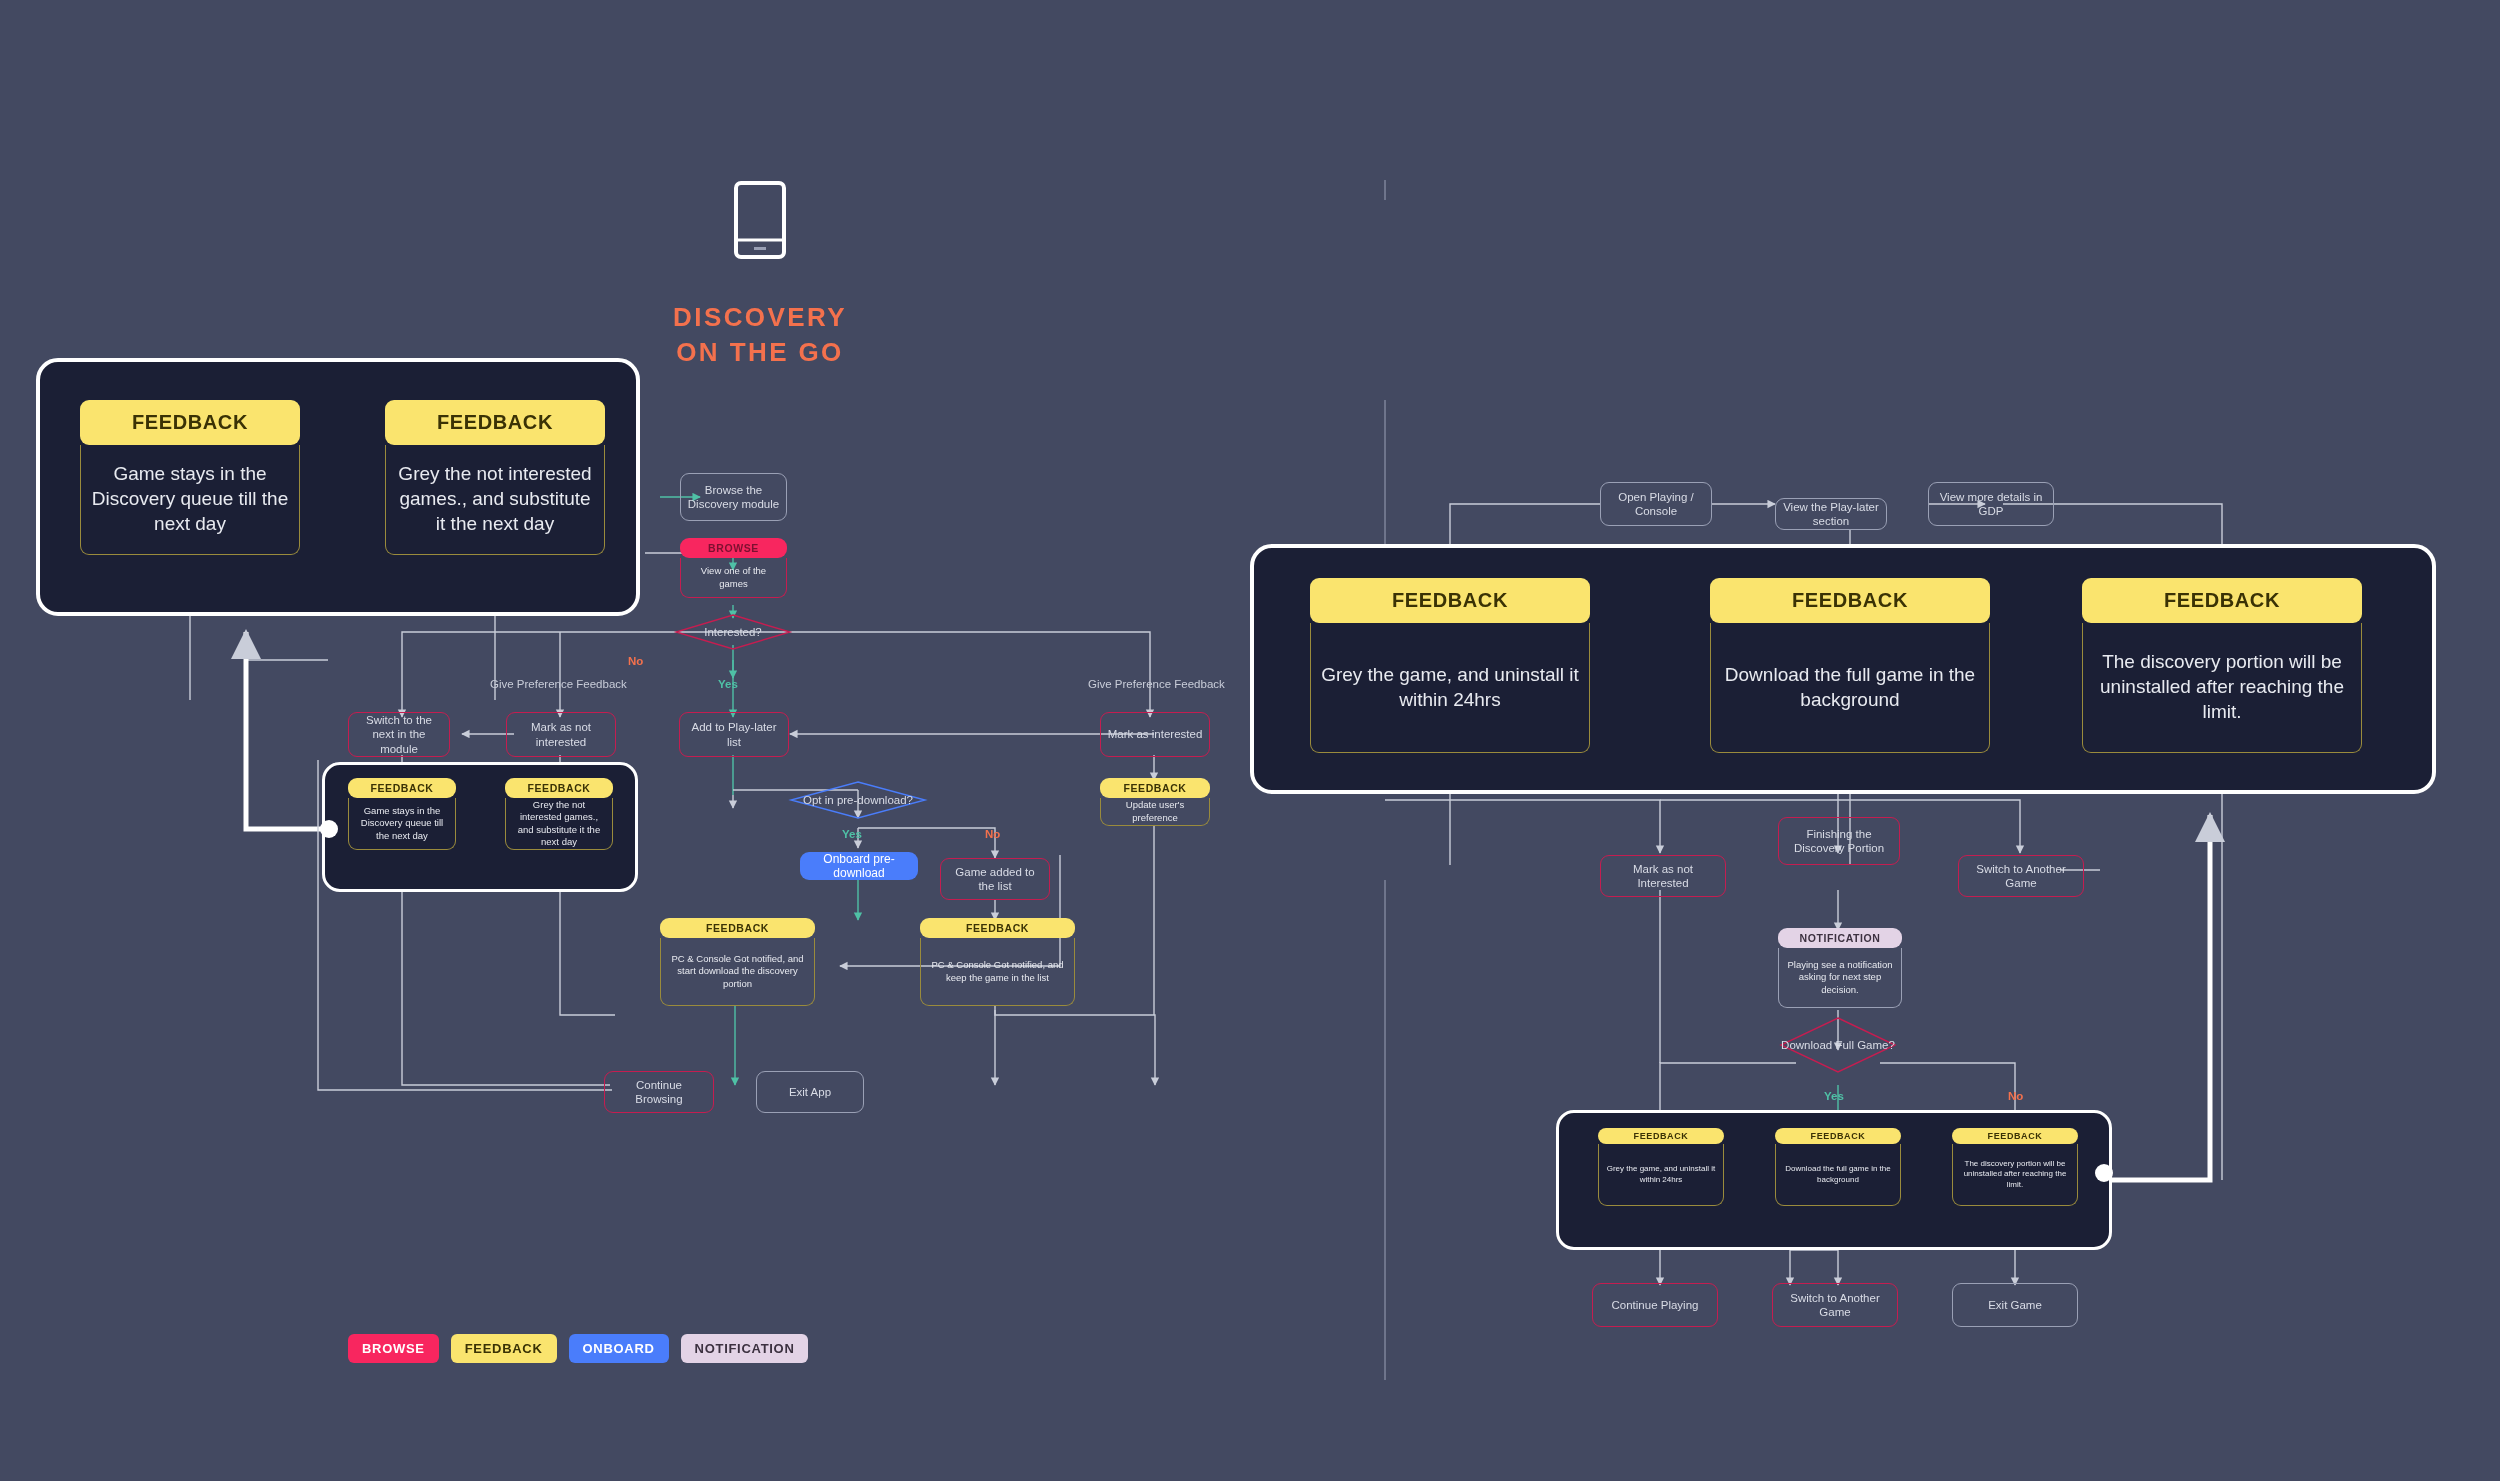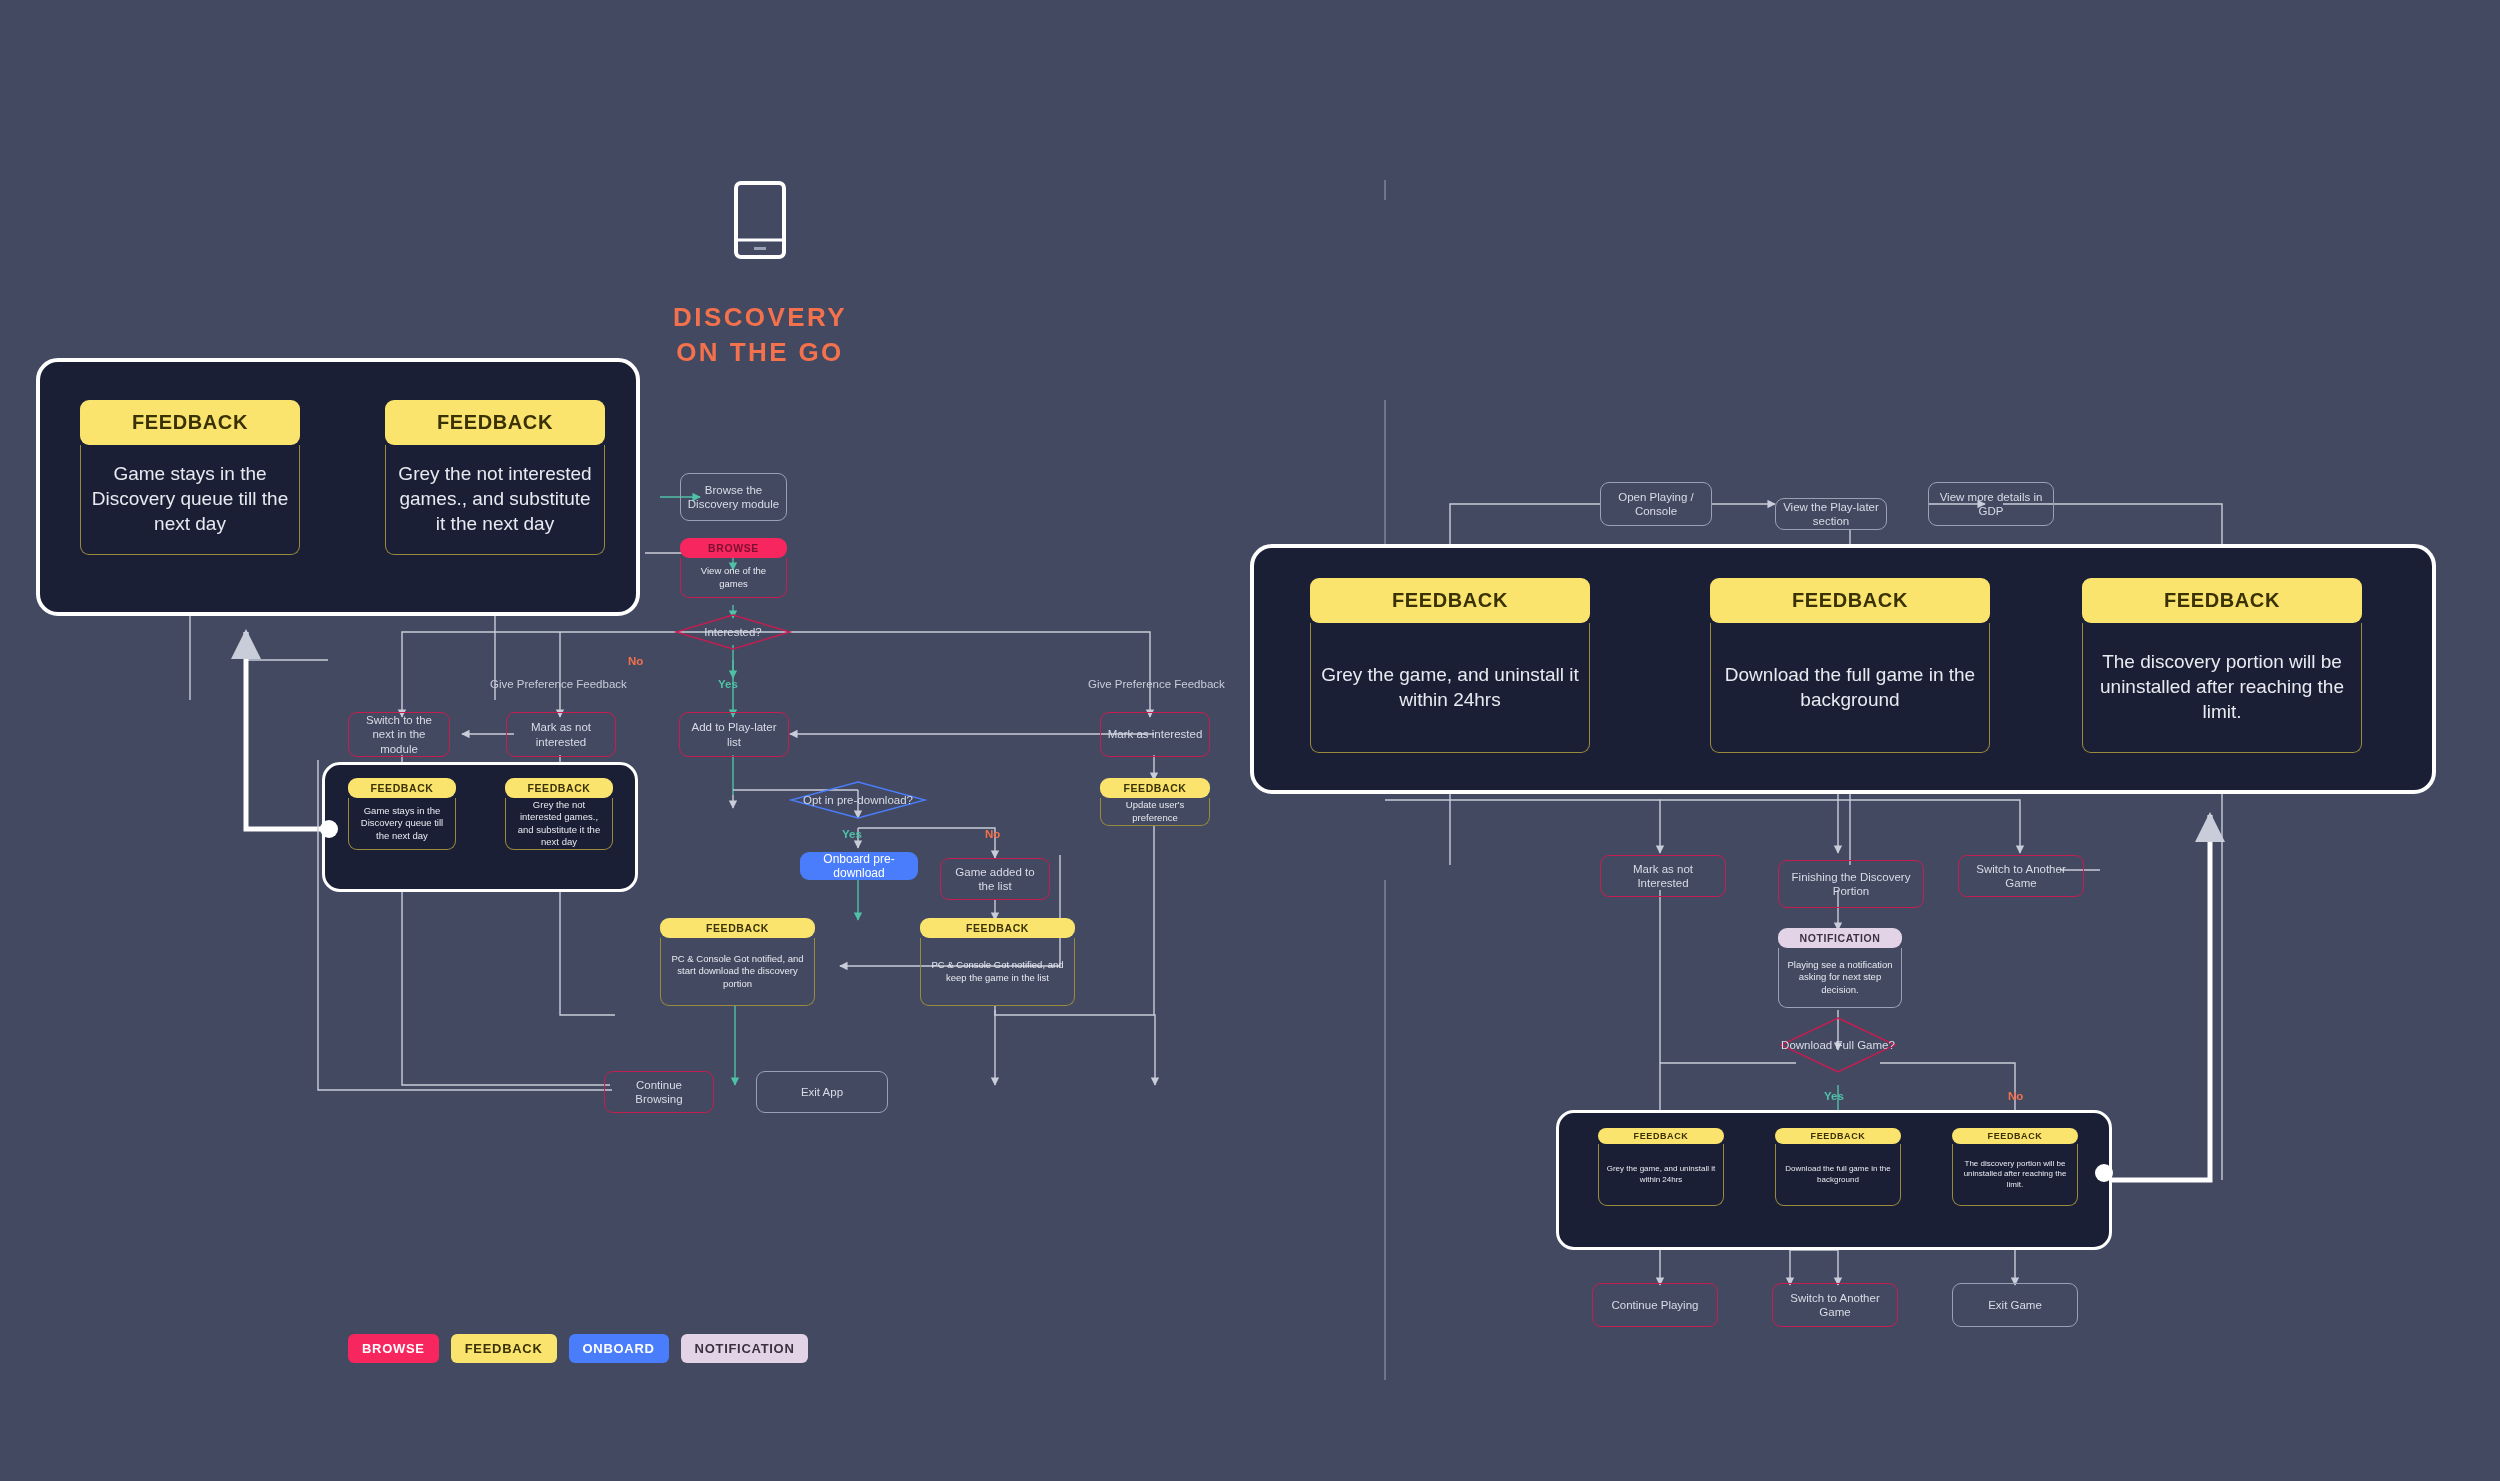--- a/index.html
+++ b/index.html
@@ -386,7 +386,7 @@
   <div class="node small pink" style="left:1600px;top:855px;width:126px;height:42px;">
     <span>Mark as not Interested</span>
   </div>
-  <div class="node small pink" style="left:1778px;top:860px;width:146px;height:48px;">
+  <div class="node small pink" style="left:1778px;top:817px;width:122px;height:48px;">
     <span>Finishing the Discovery Portion</span>
   </div>
   <div class="node small pink" style="left:1958px;top:855px;width:126px;height:42px;">

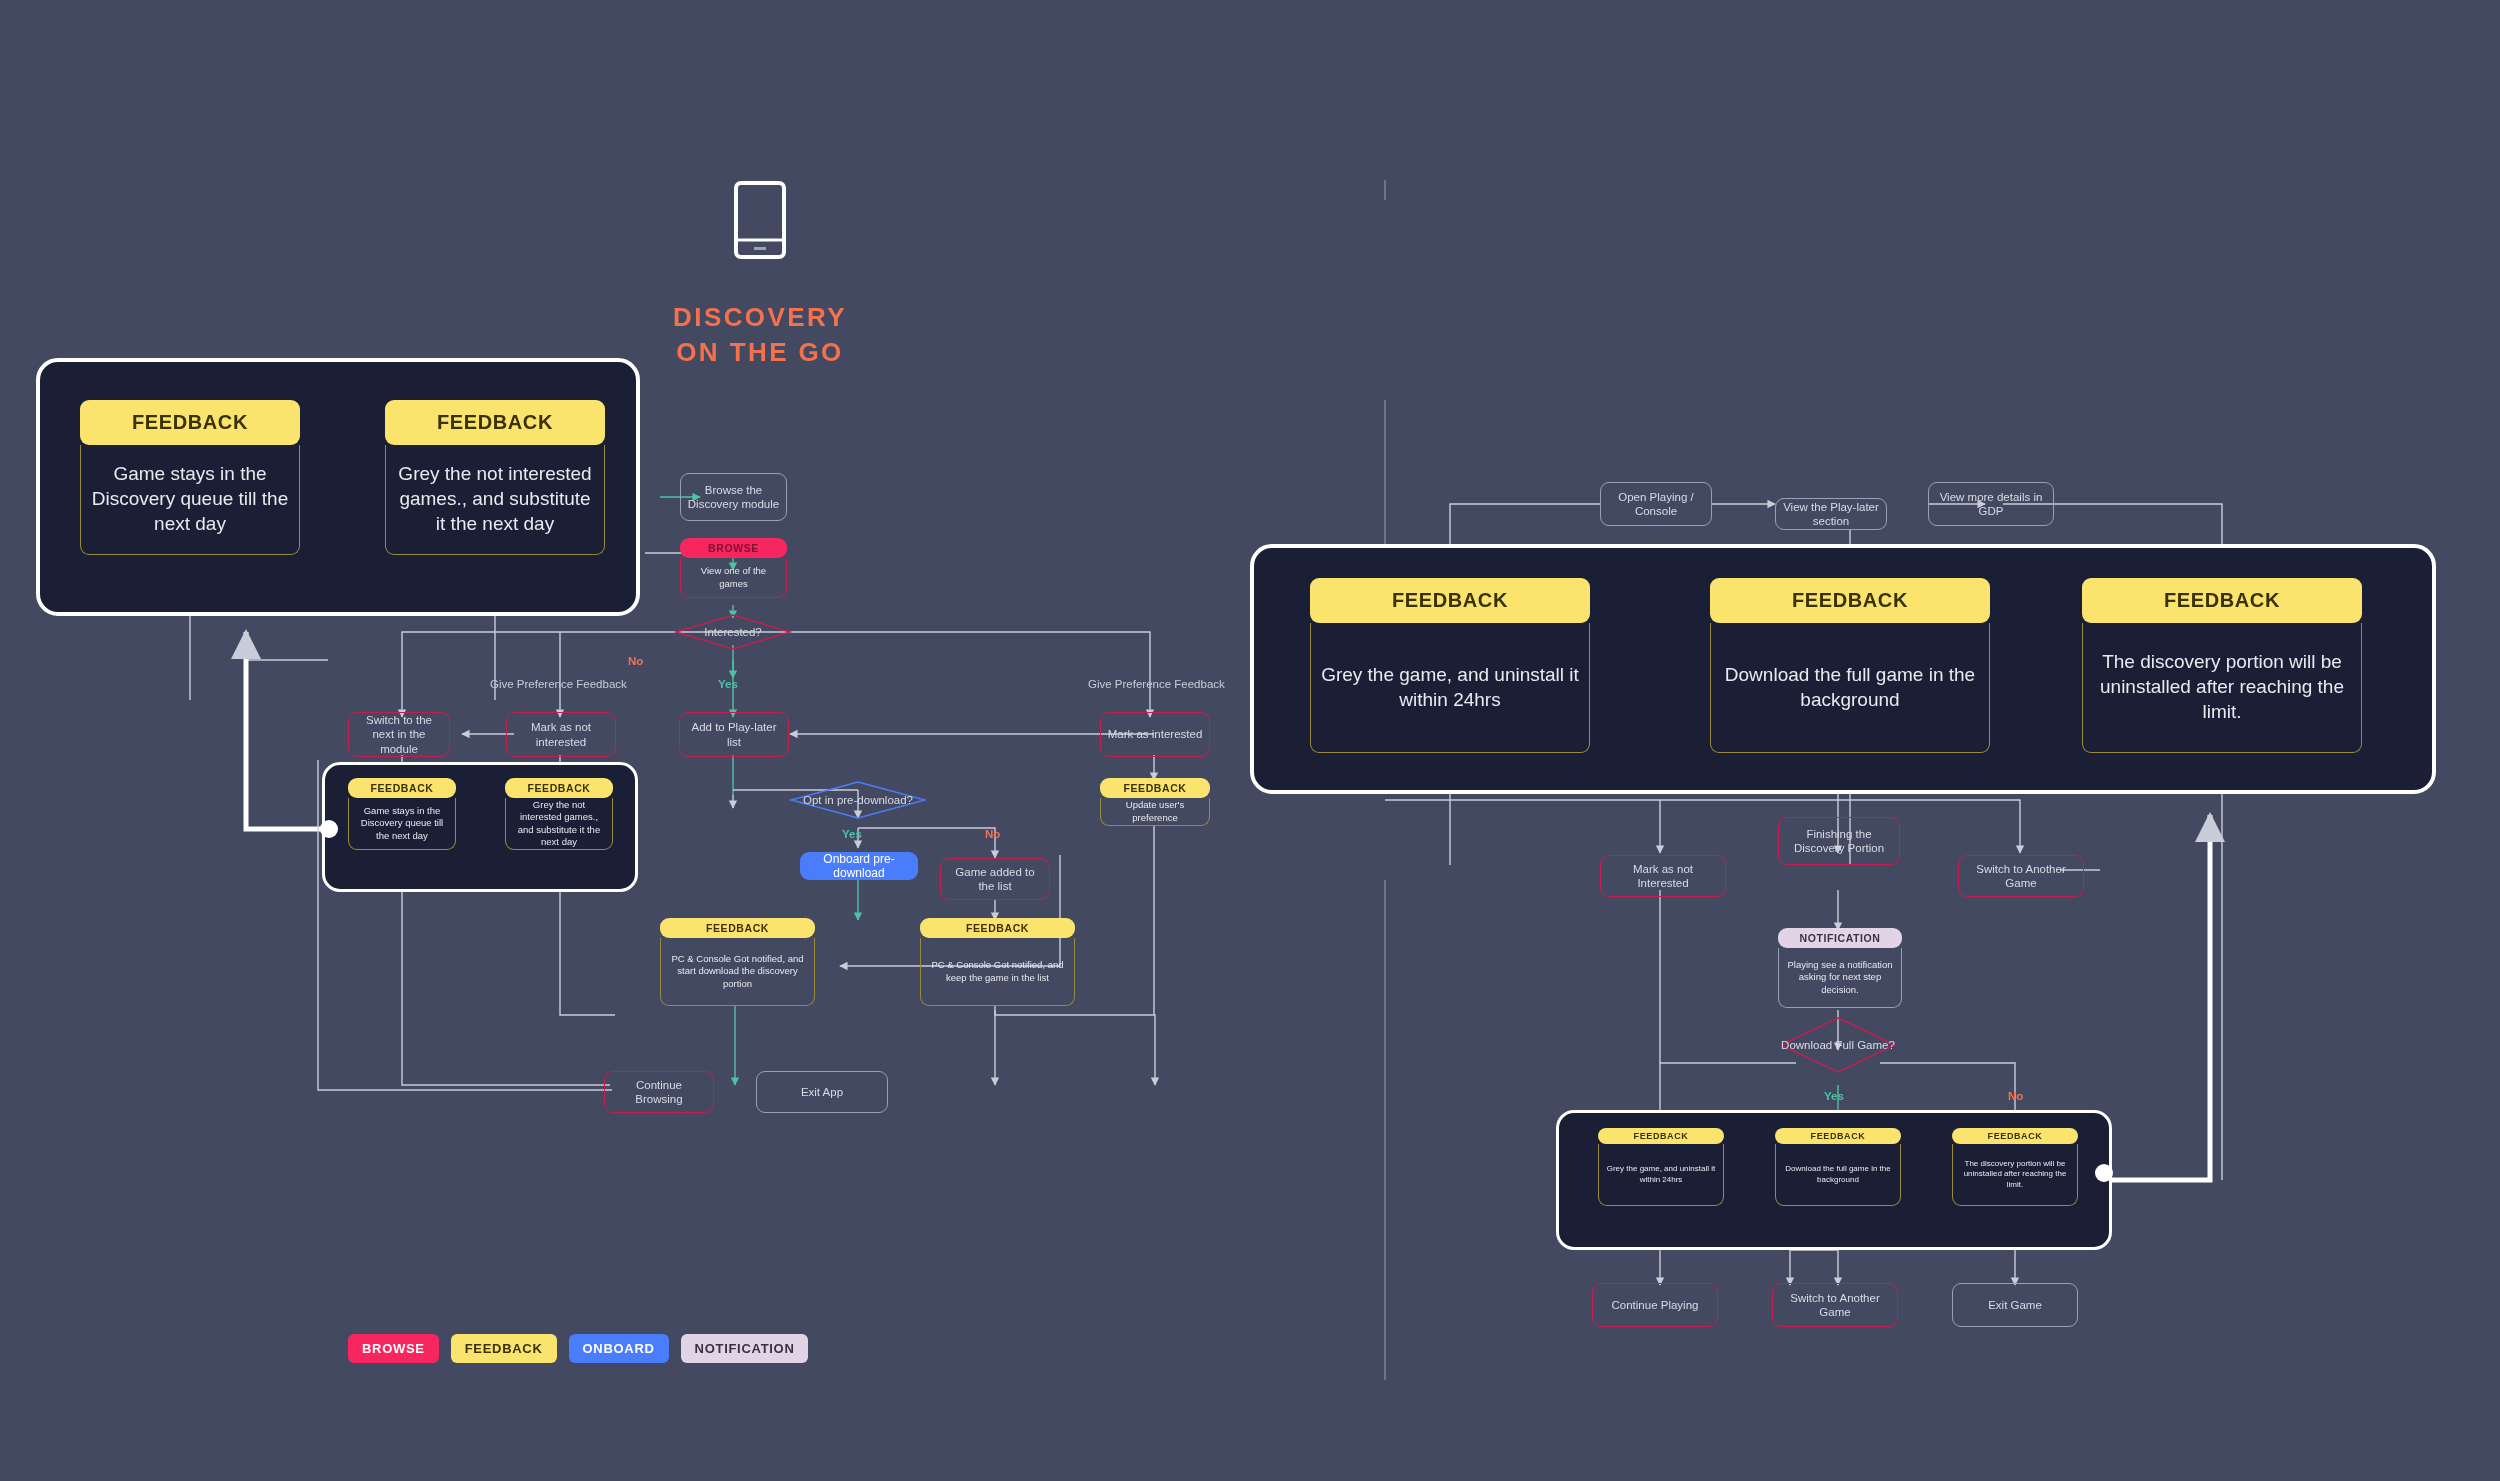--- a/index.html
+++ b/index.html
@@ -354,7 +354,7 @@
   <div class="node small pink" style="left:604px;top:1071px;width:110px;height:42px;">
     <span>Continue Browsing</span>
   </div>
-  <div class="node small" style="left:756px;top:1071px;width:132px;height:42px;">
+  <div class="node small" style="left:756px;top:1071px;width:108px;height:42px;">
     <span>Exit App</span>
   </div>
 

